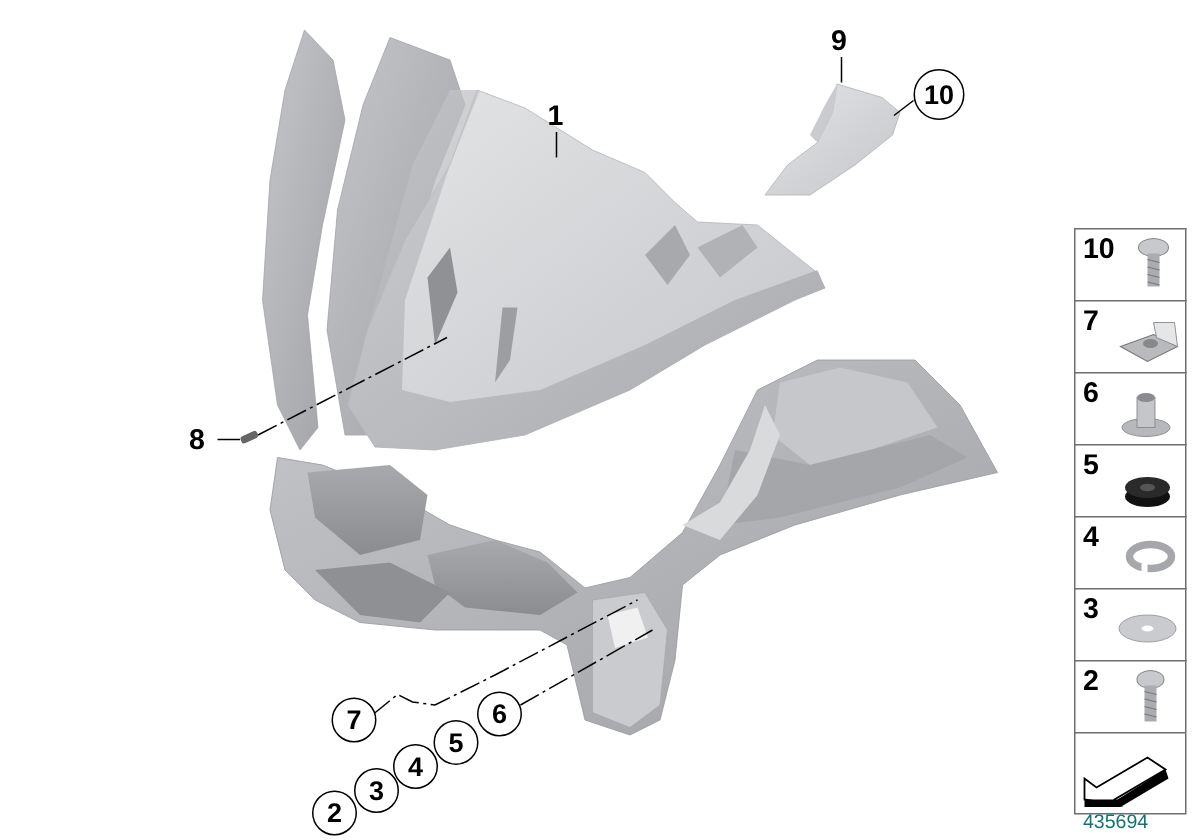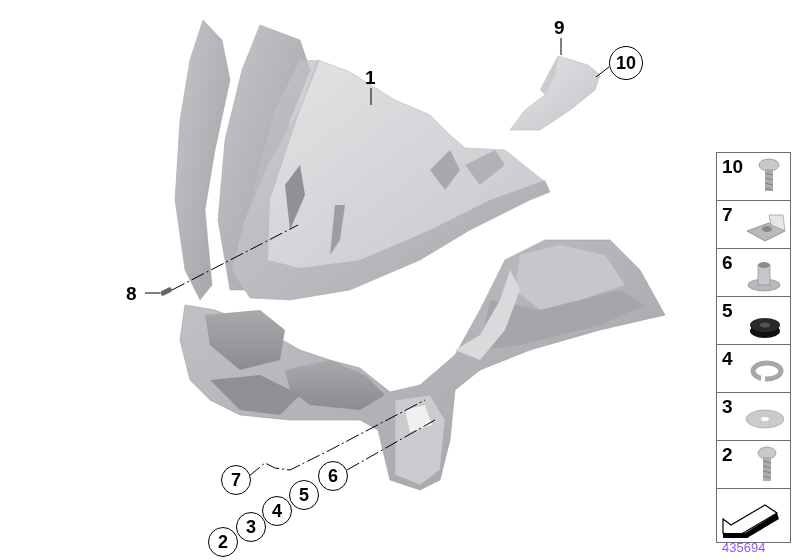--- a/index.html
+++ b/index.html
@@ -17,7 +17,7 @@
     .legend-cell .num { position: absolute; left: 5px; top: 3px; font-weight: bold; font-size: 19px; color: #000; }
     .legend-cell svg { position: absolute; left: 0; top: 0; }
     .legend-arrow { height: 55px; }
-    .doc-number { position: absolute; left: 722px; top: 540px; font-size: 13px; color: #8b5cf6; }
+    .doc-number { position: absolute; left: 722px; top: 540px; font-size: 13px; color: #0f766e; }
   </style>
 </head>
 <body>

